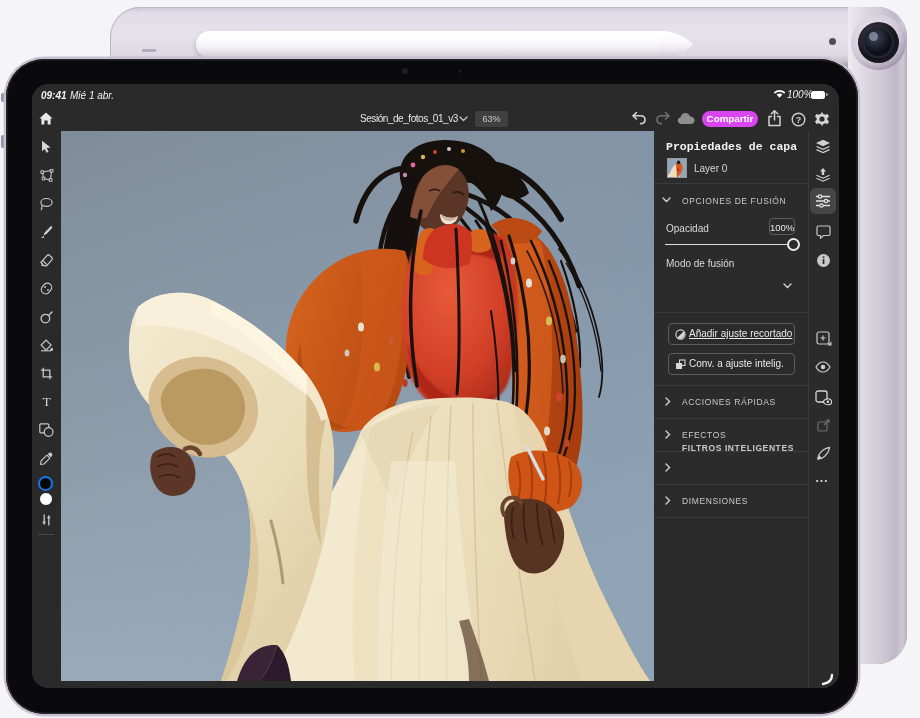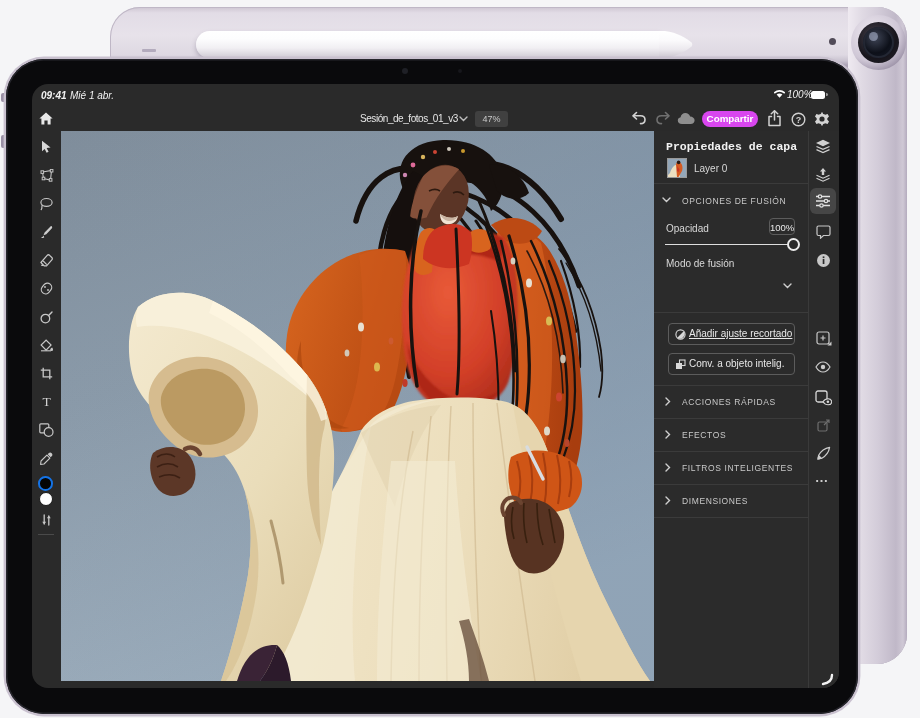--- a/index.html
+++ b/index.html
@@ -99,7 +99,7 @@
     <svg class="scr" style="left:427px;top:32px;" width="9" height="6" viewBox="0 0 9 6">
       <path d="M1 1 L4.5 4.5 L8 1" stroke="#bdbdbd" stroke-width="1.4" fill="none" stroke-linecap="round"></path>
     </svg>
-    <div class="scr" id="zoom">47%</div>
+    <div class="scr" id="zoom">63%</div>
     <svg class="scr" style="left:599px;top:27px;" width="16" height="14" viewBox="0 0 16 14">
       <path d="M5.5 1.5 L2 4.8 L5.5 8" stroke="#d2d2d2" stroke-width="1.6" fill="none" stroke-linecap="round" stroke-linejoin="round"></path>
       <path d="M2.6 4.8 L9.5 4.8 C12.5 4.8 14 6.5 14 8.7 C14 11 12.5 12.6 9.5 12.6" stroke="#d2d2d2" stroke-width="1.6" fill="none" stroke-linecap="round"></path>

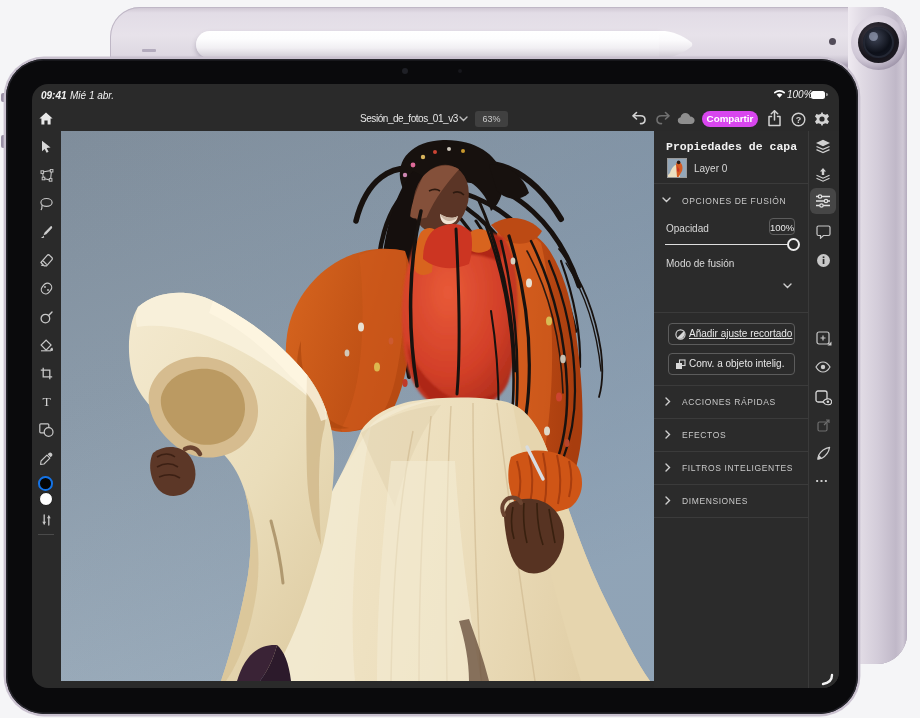--- a/index.html
+++ b/index.html
@@ -374,7 +374,7 @@
     <div class="scr ptx" style="left:634px;top:174px;">Modo de fusión</div>
     <div class="scr pdiv" style="top:228px;"></div>
     <div class="scr btn" style="left:636px;top:239px;width:127px;height:21.5px;font-size:10px;line-height:20px;text-decoration:underline;"><span style="margin-left:20px;">Añadir ajuste recortado</span></div>
-    <div class="scr btn" style="left:636px;top:269px;width:127px;height:21.5px;font-size:10px;line-height:20px;"><span style="margin-left:20px;">Conv. a objeto intelig.</span></div>
+    <div class="scr btn" style="left:636px;top:269px;width:127px;height:21.5px;font-size:10px;line-height:20px;"><span style="margin-left:20px;">Conv. a ajuste intelig.</span></div>
     <div class="scr pdiv" style="top:301px;"></div>
 
     <svg class="scr" style="left:751px;top:199px;" width="9" height="6" viewBox="0 0 9 6">

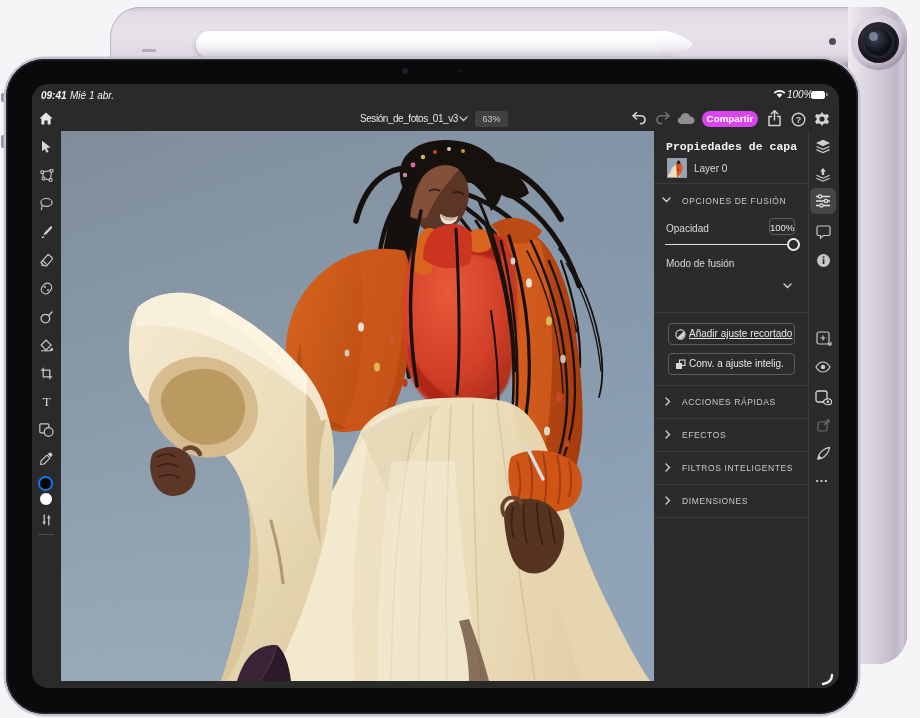--- a/index.html
+++ b/index.html
@@ -408,7 +408,7 @@
     <div class="scr pdiv" style="top:334px;"></div>
     <div class="scr sect" style="left:650px;top:346px;">EFECTOS</div>
     <div class="scr pdiv" style="top:367px;"></div>
-    <div class="scr sect" style="left:650px;top:379px;">FILTROS INTELIGENTES</div>
+    <div class="scr sect" style="left:650px;top:359px;font-weight:bold;">FILTROS INTELIGENTES</div>
     <div class="scr pdiv" style="top:400px;"></div>
     <div class="scr sect" style="left:650px;top:412px;">DIMENSIONES</div>
     <div class="scr pdiv" style="top:433px;"></div>

